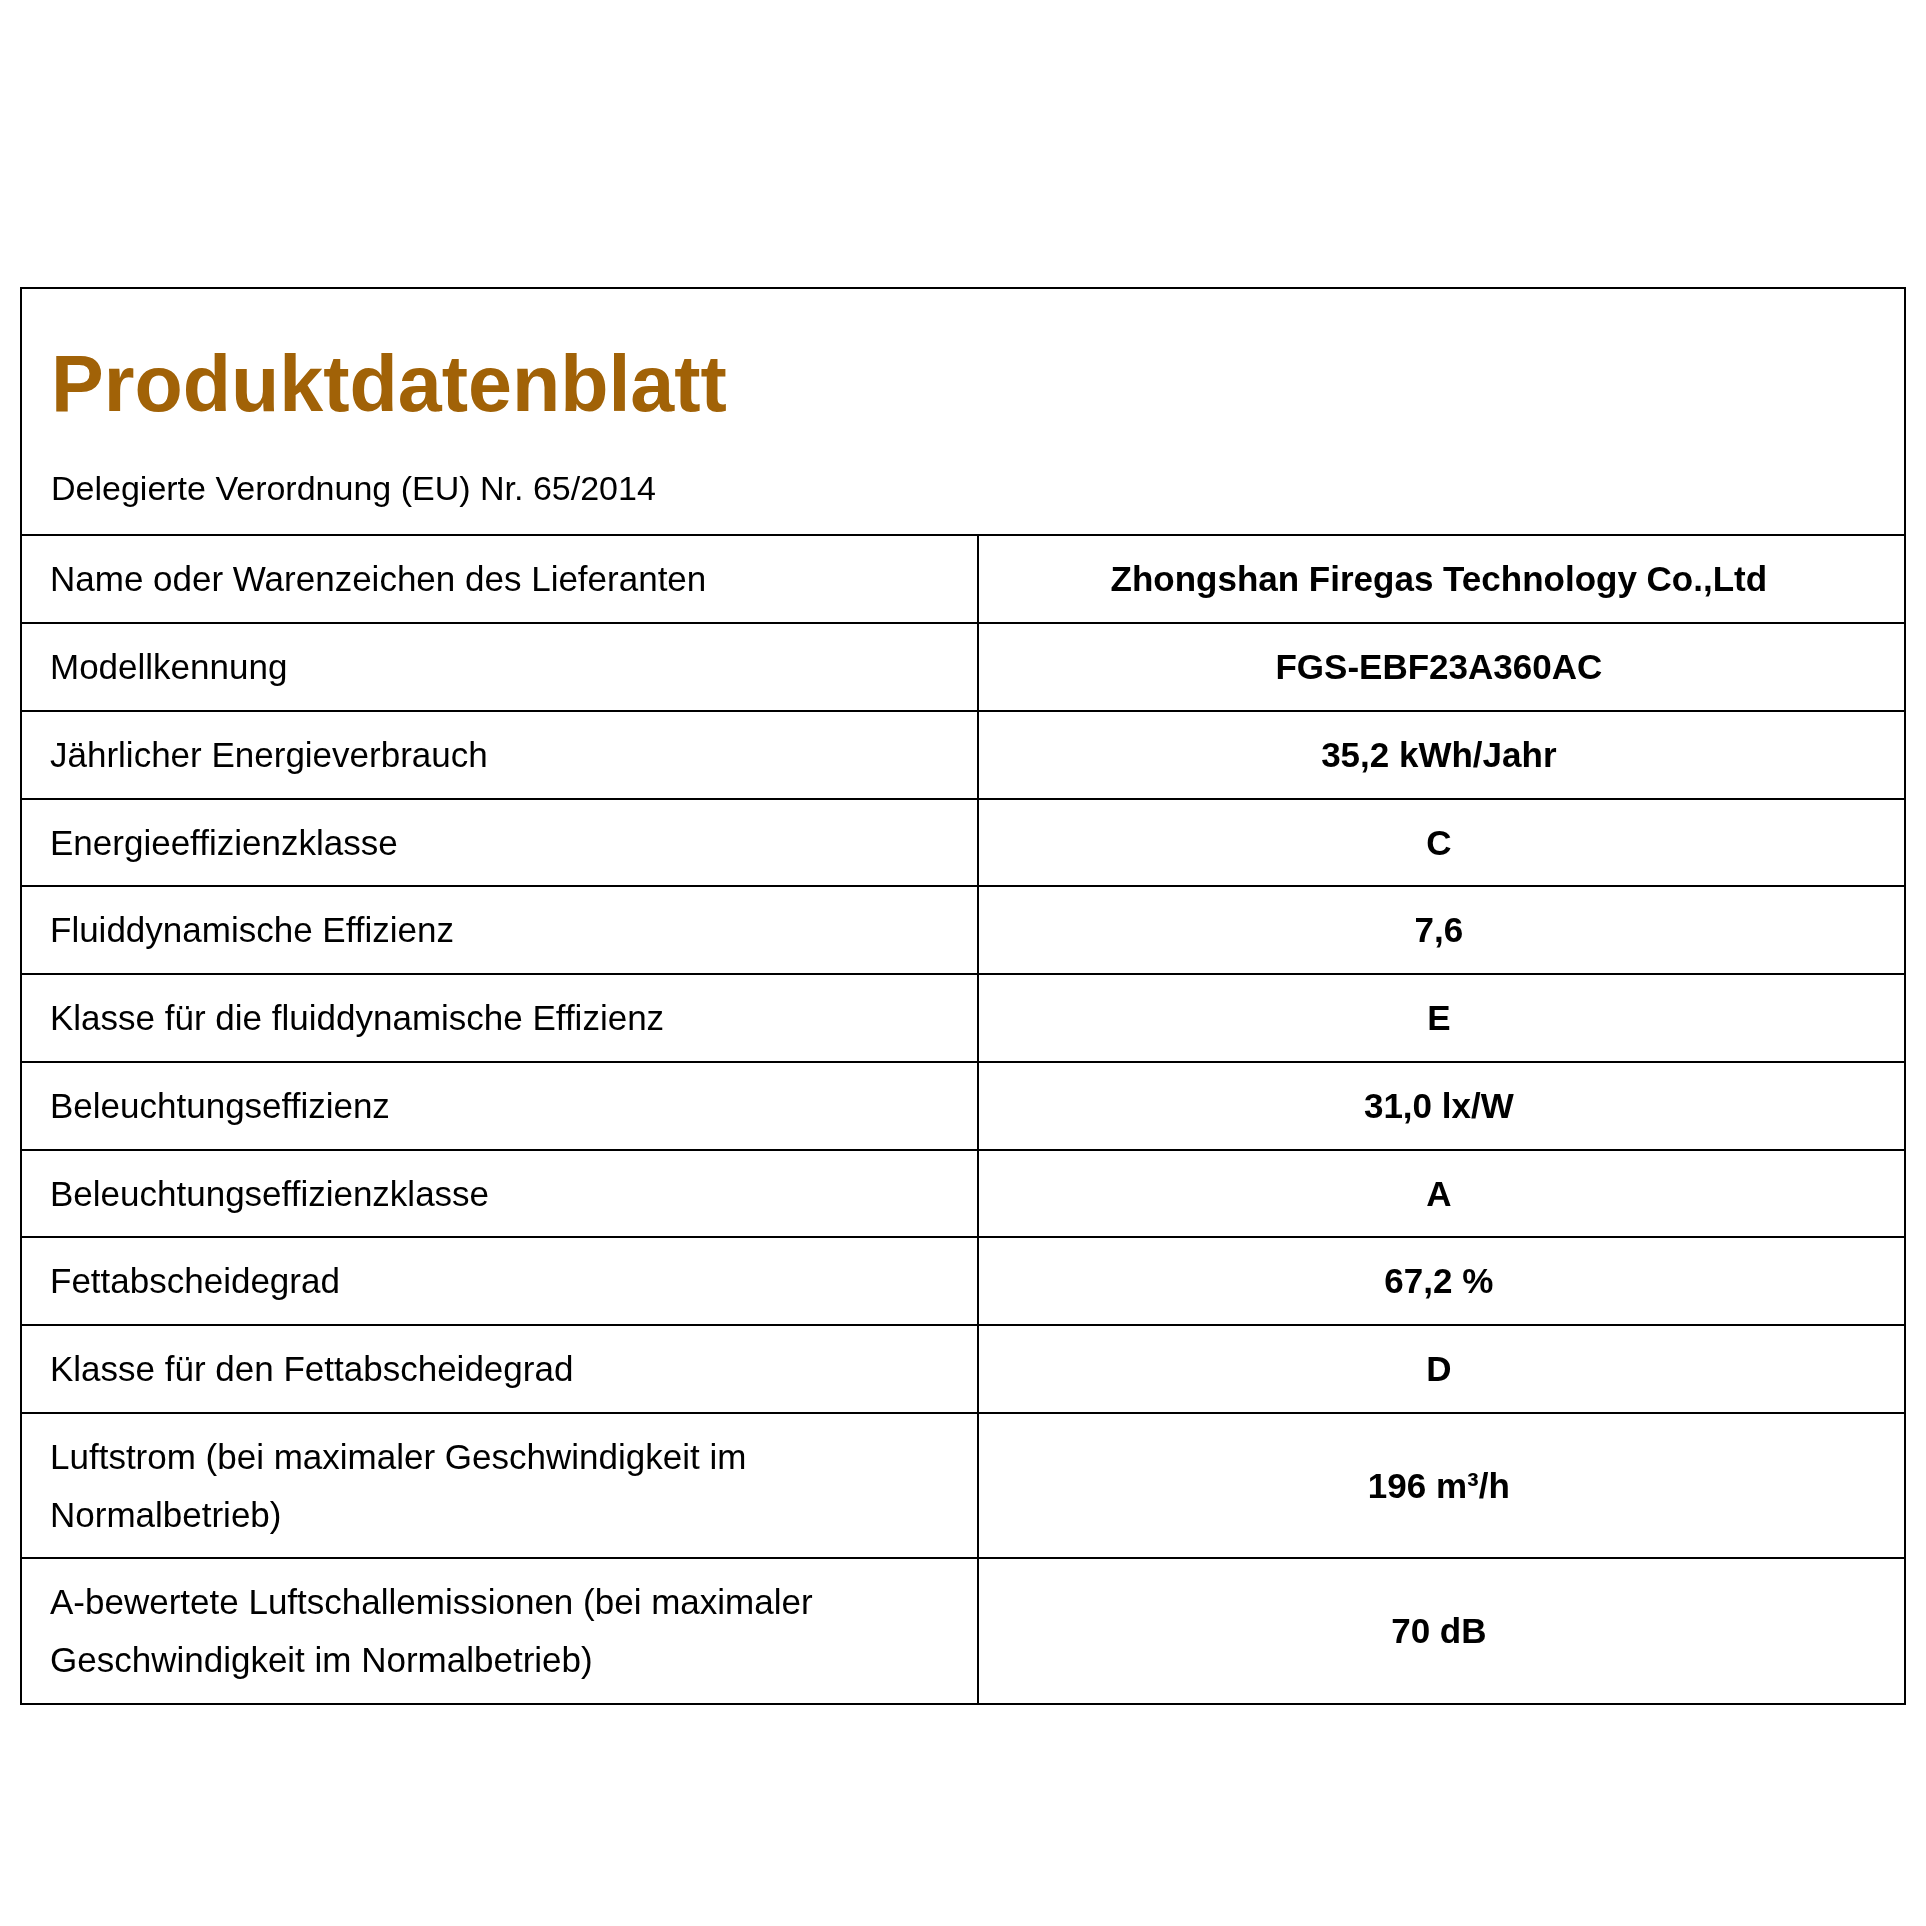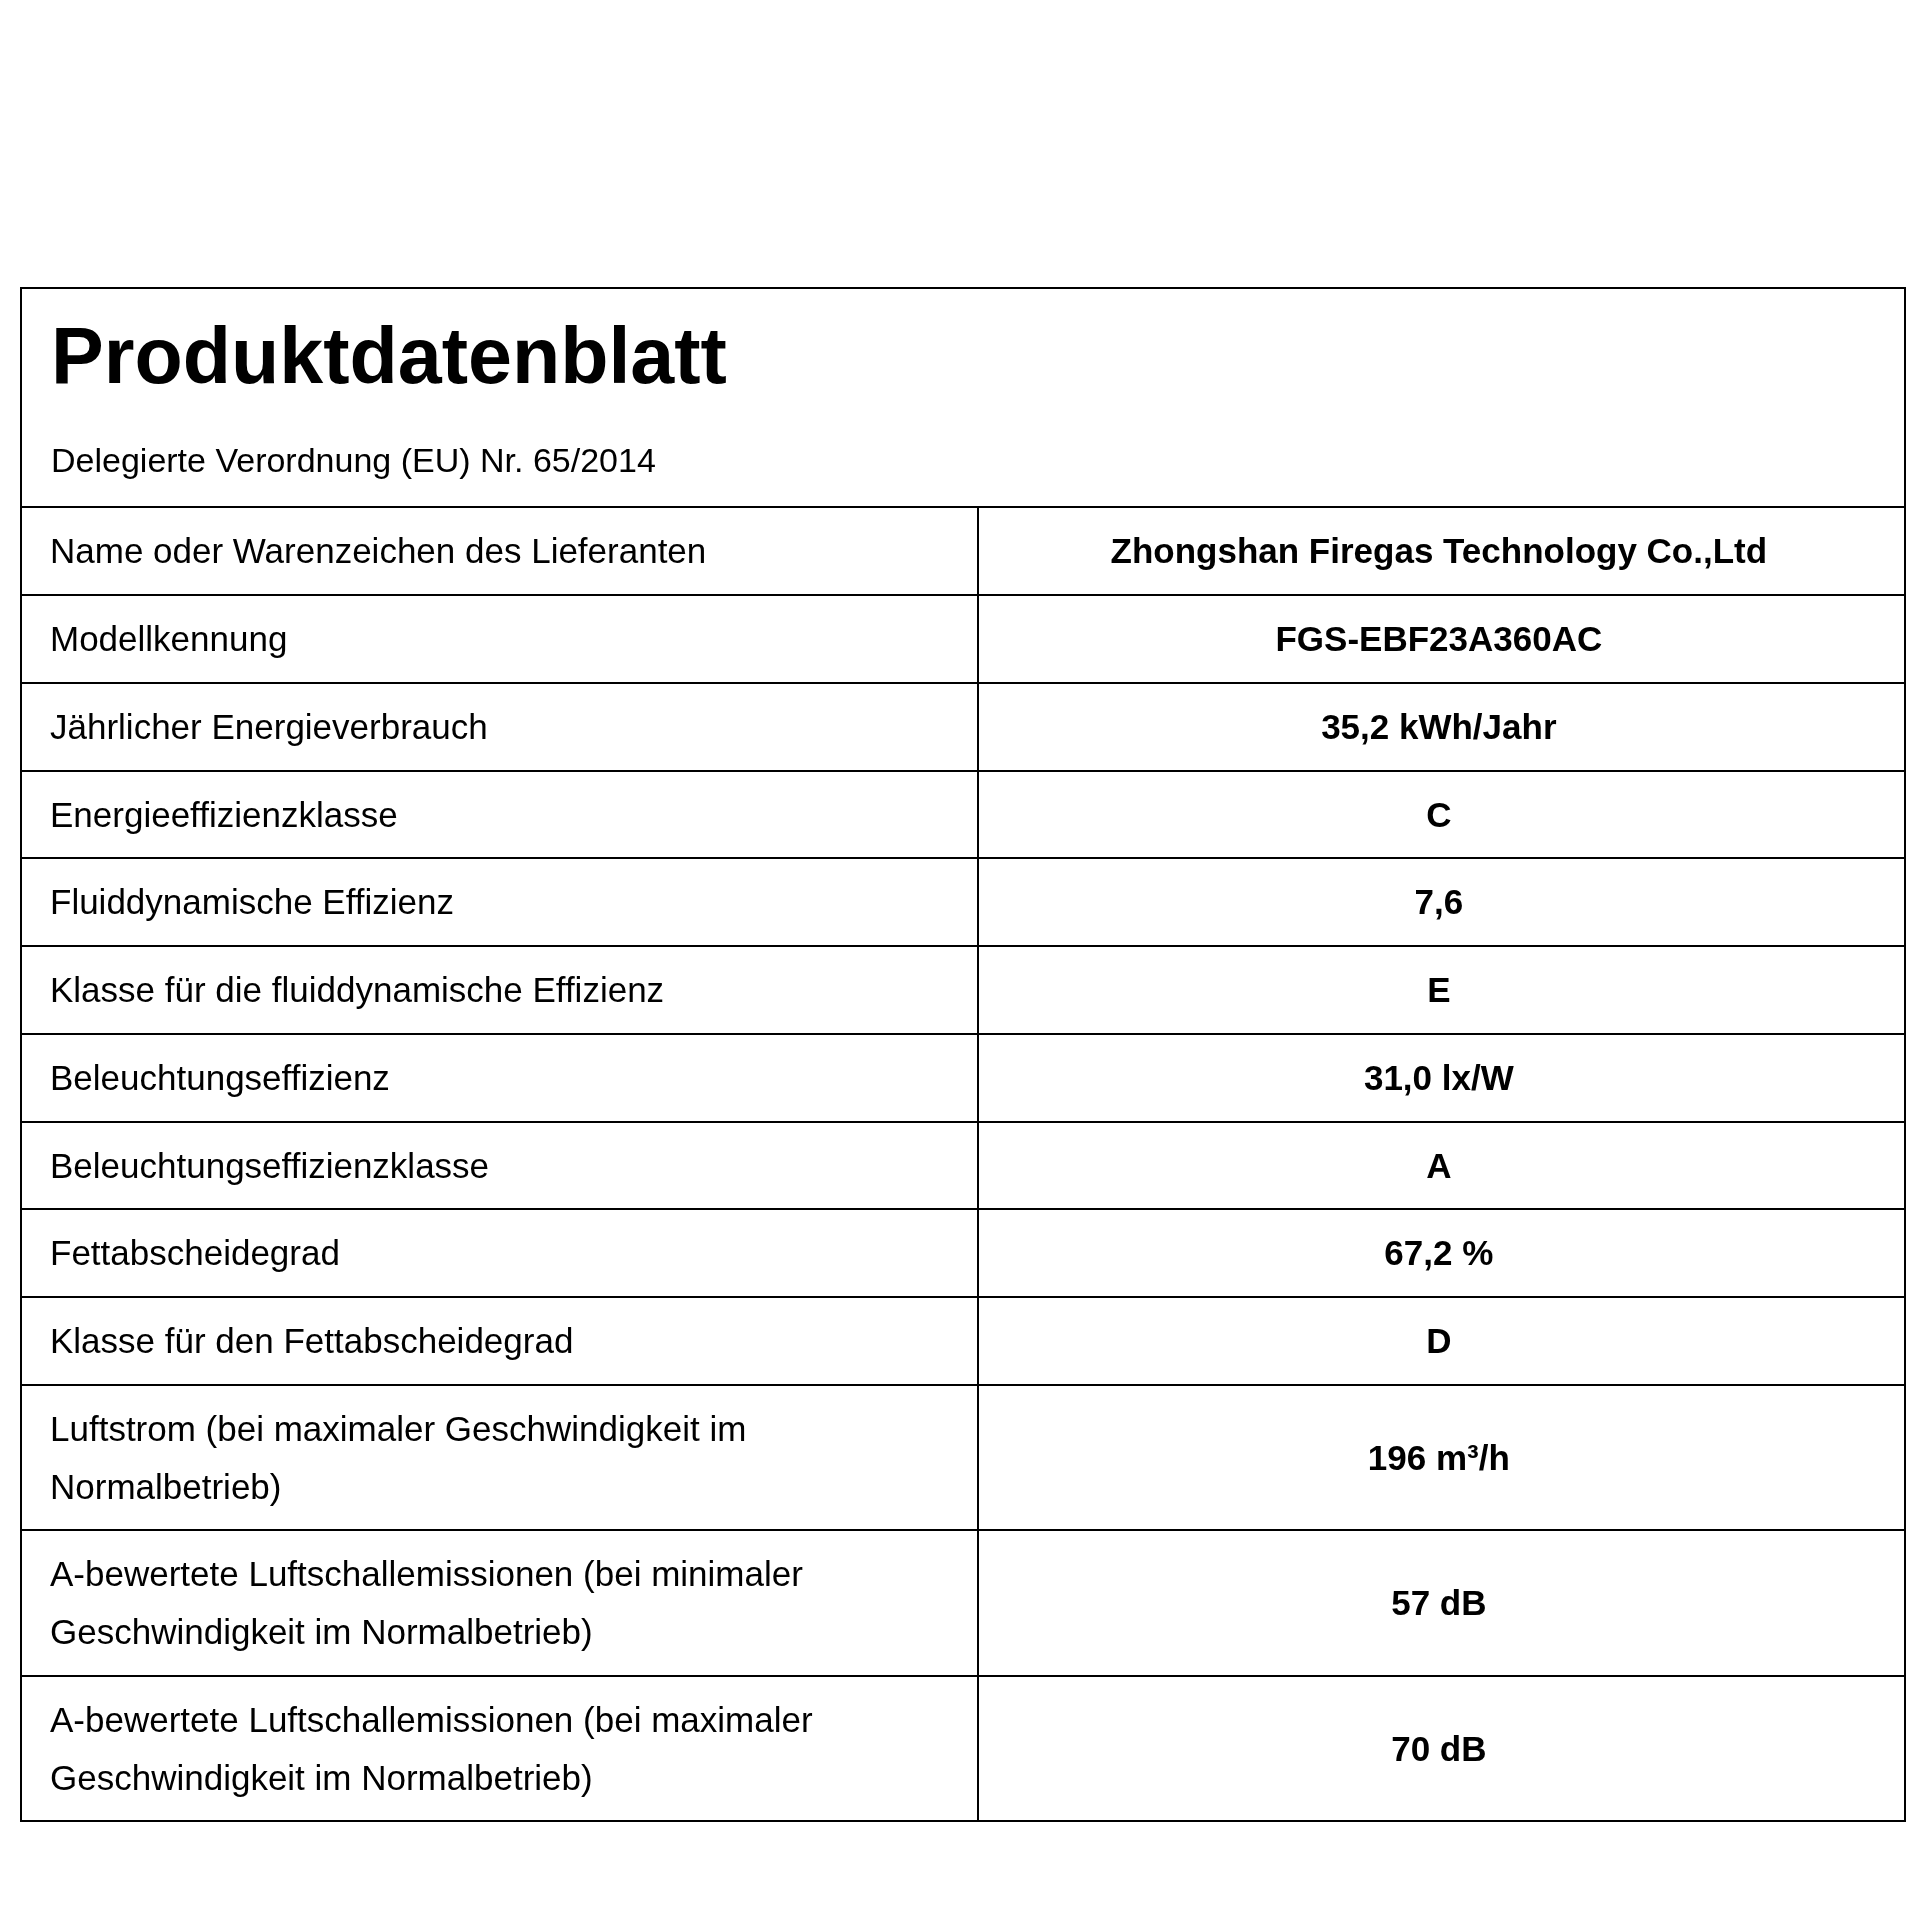--- a/index.html
+++ b/index.html
@@ -70,7 +70,7 @@
 <div class="page">
   <div class="sheet">
     <div class="header-block">
-      <div class="page-title" style="color: #000000;">Produktdatenblatt</div>
+      <div class="page-title" style="color: #a16207; margin-top: 28px;">Produktdatenblatt</div>
       <div class="page-subtitle">Delegierte Verordnung (EU) Nr. 65/2014</div>
     </div>
     <table class="spec-table">

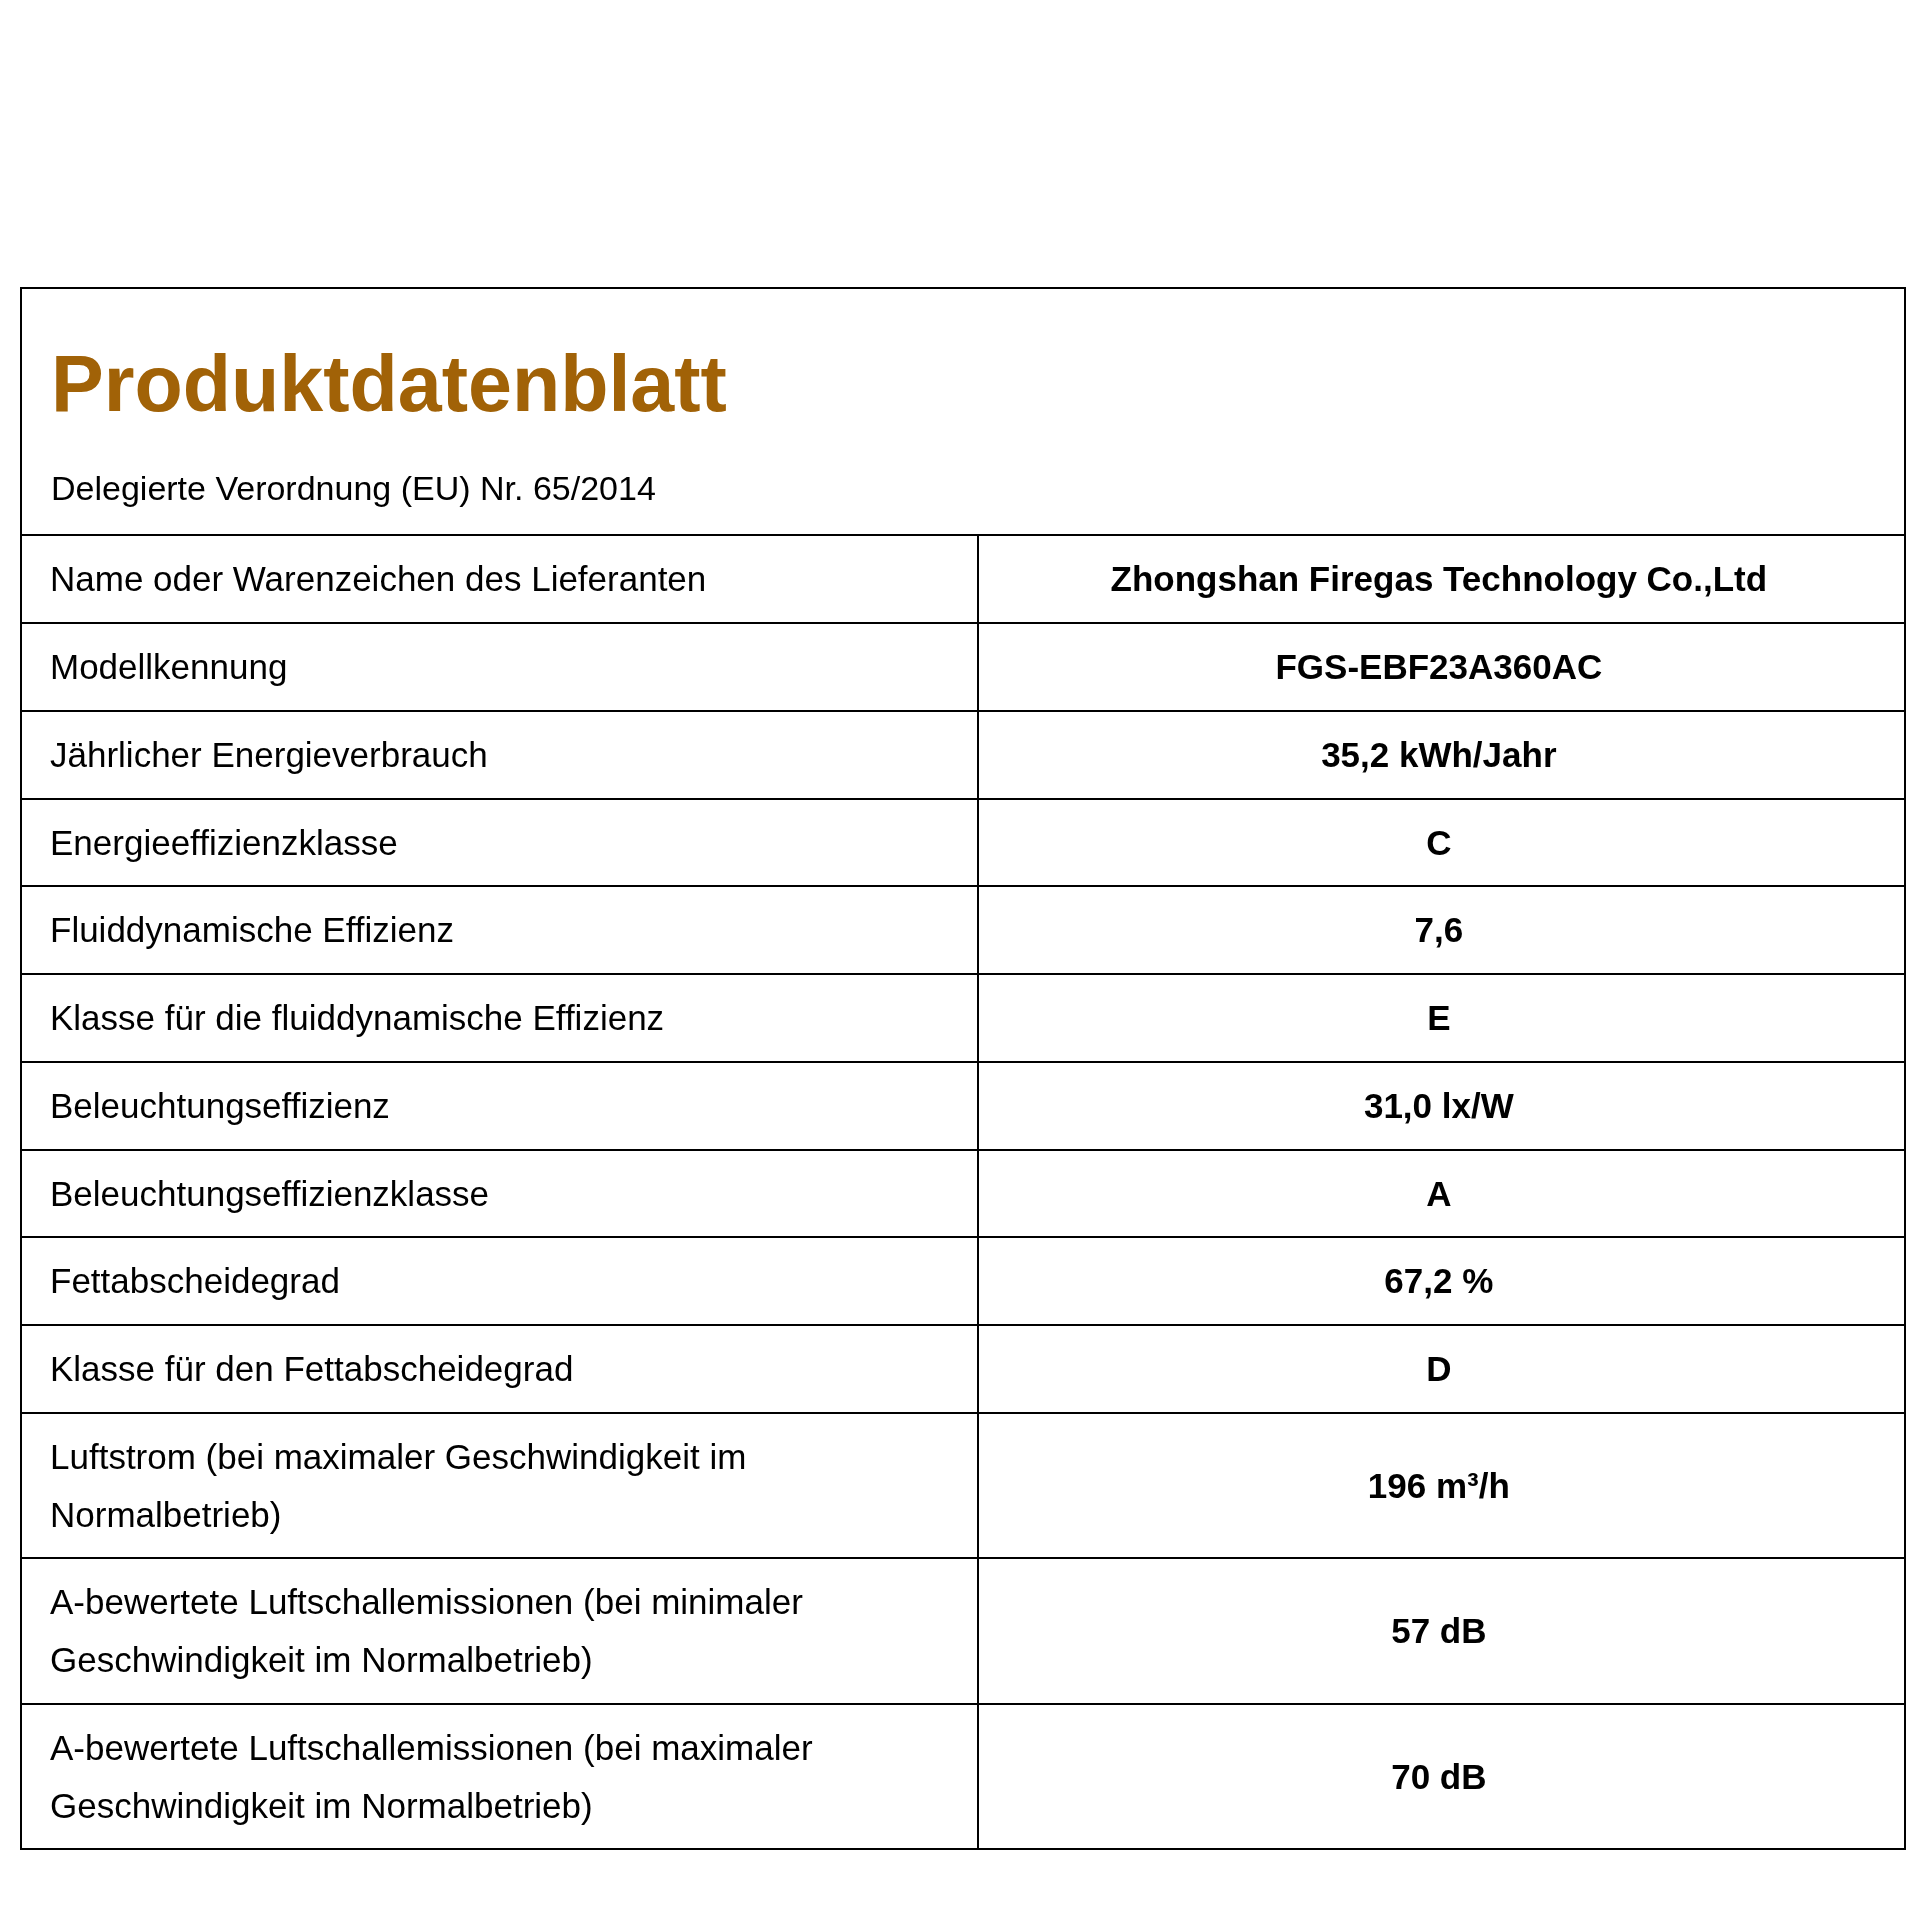--- a/index.html
+++ b/index.html
@@ -131,10 +131,6 @@
     <td class="value-cell">196 m³/h</td>
   </tr>
 
-  <tr>
-    <td class="label-cell">A-bewertete Luftschallemissionen (bei minimaler Geschwindigkeit im Normalbetrieb)</td>
-    <td class="value-cell">57 dB</td>
-  </tr>
 
   <tr>
     <td class="label-cell">A-bewertete Luftschallemissionen (bei maximaler Geschwindigkeit im Normalbetrieb)</td>

